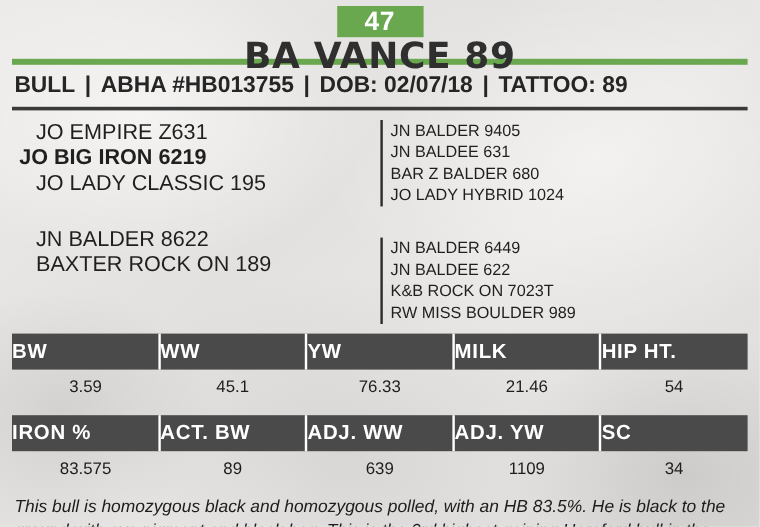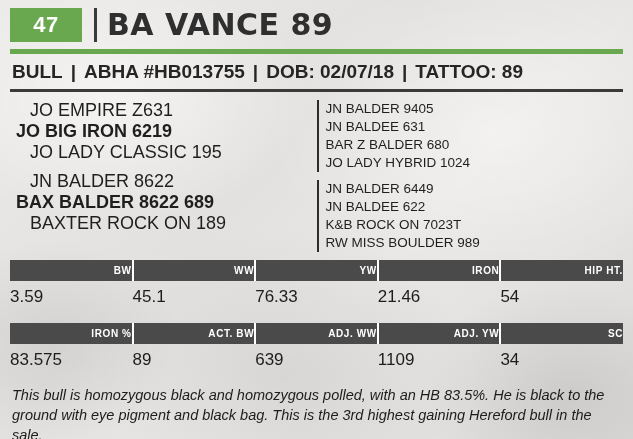--- a/index.html
+++ b/index.html
@@ -35,6 +35,7 @@
     align-items: center;
     padding-top: 5px;
     height: 40px;
+    flex-direction: column;
   }
   .lot-badge {
     width: 72px;

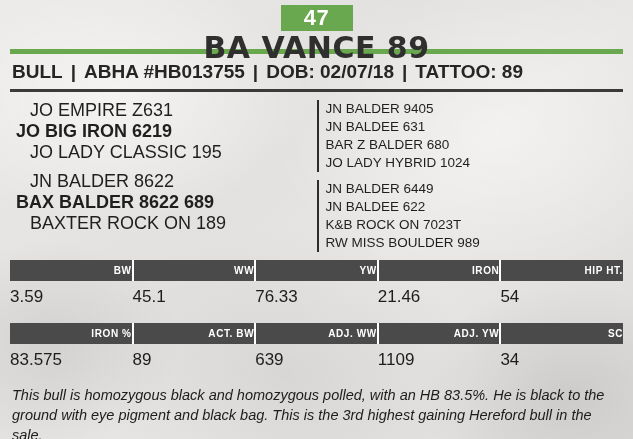--- a/index.html
+++ b/index.html
@@ -129,7 +129,7 @@
     line-height: 18px;
     white-space: nowrap;
   }
-  .ped-block + .ped-block { margin-top: 8px; }
+  .ped-block + .ped-block { margin-top: 26px; }
 
   
   .epd-table {

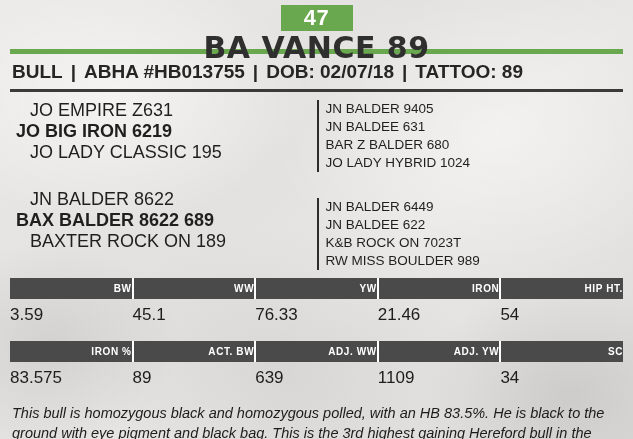--- a/index.html
+++ b/index.html
@@ -205,7 +205,6 @@
         <div class="ped-block" style="display:flex;">
           <div class="ped-names">
             <div class="sire-top">JN BALDER 8622</div>
-            <div class="sire-main">BAX BALDER 8622 689</div>
             <div class="sire-bot">BAXTER ROCK ON 189</div>
           </div>
         </div>

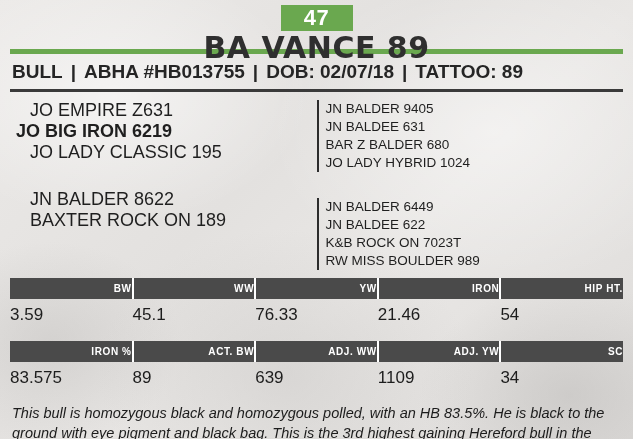--- a/index.html
+++ b/index.html
@@ -141,12 +141,12 @@
   .epd-table th {
     background: #4a4a4a;
     color: #ffffff;
-    font-size: 10px;
+    font-size: 17px;
     font-weight: bold;
     letter-spacing: 0.6px;
     padding: 5px 0 5px 0;
     border-right: 2px solid #ffffff;
-    text-align: right;
+    text-align: left;
   }
   .epd-table th:last-child { border-right: none; }
   .epd-table td {

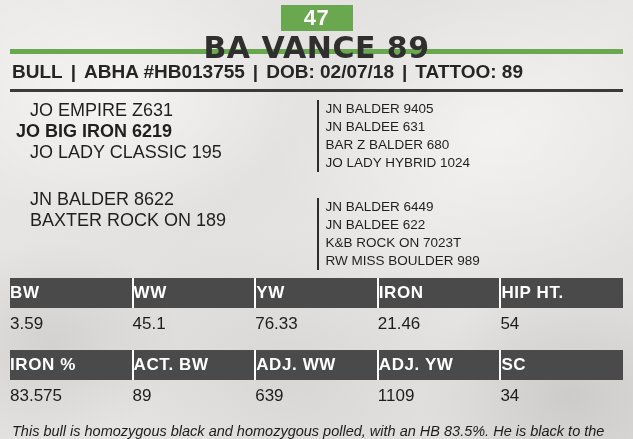--- a/index.html
+++ b/index.html
@@ -236,7 +236,7 @@
       <th>BW</th>
       <th>WW</th>
       <th>YW</th>
-      <th>IRON</th>
+      <th>MILK</th>
       <th>HIP HT.</th>
     </tr>
     <tr>

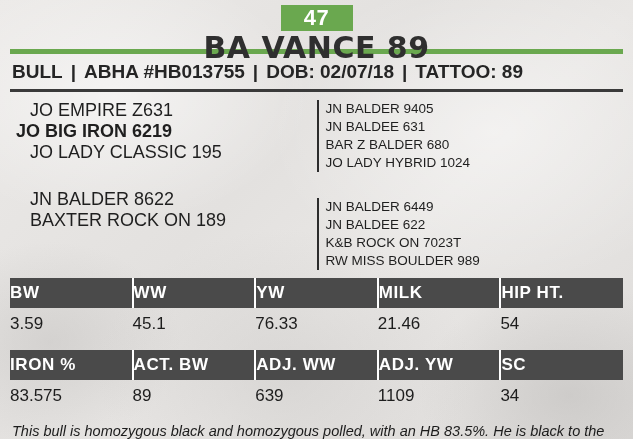--- a/index.html
+++ b/index.html
@@ -150,8 +150,9 @@
   }
   .epd-table th:last-child { border-right: none; }
   .epd-table td {
-    font-size: 17px;
+    font-size: 14px;
     color: #1d1d1d;
+    text-align: center;
     padding: 6px 0 7px 0;
     background: transparent;
   }

